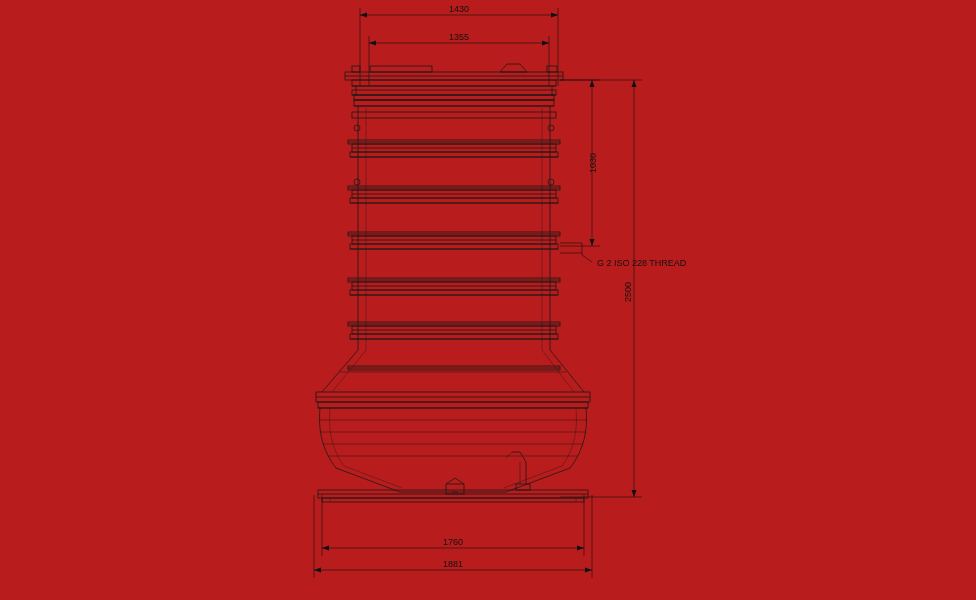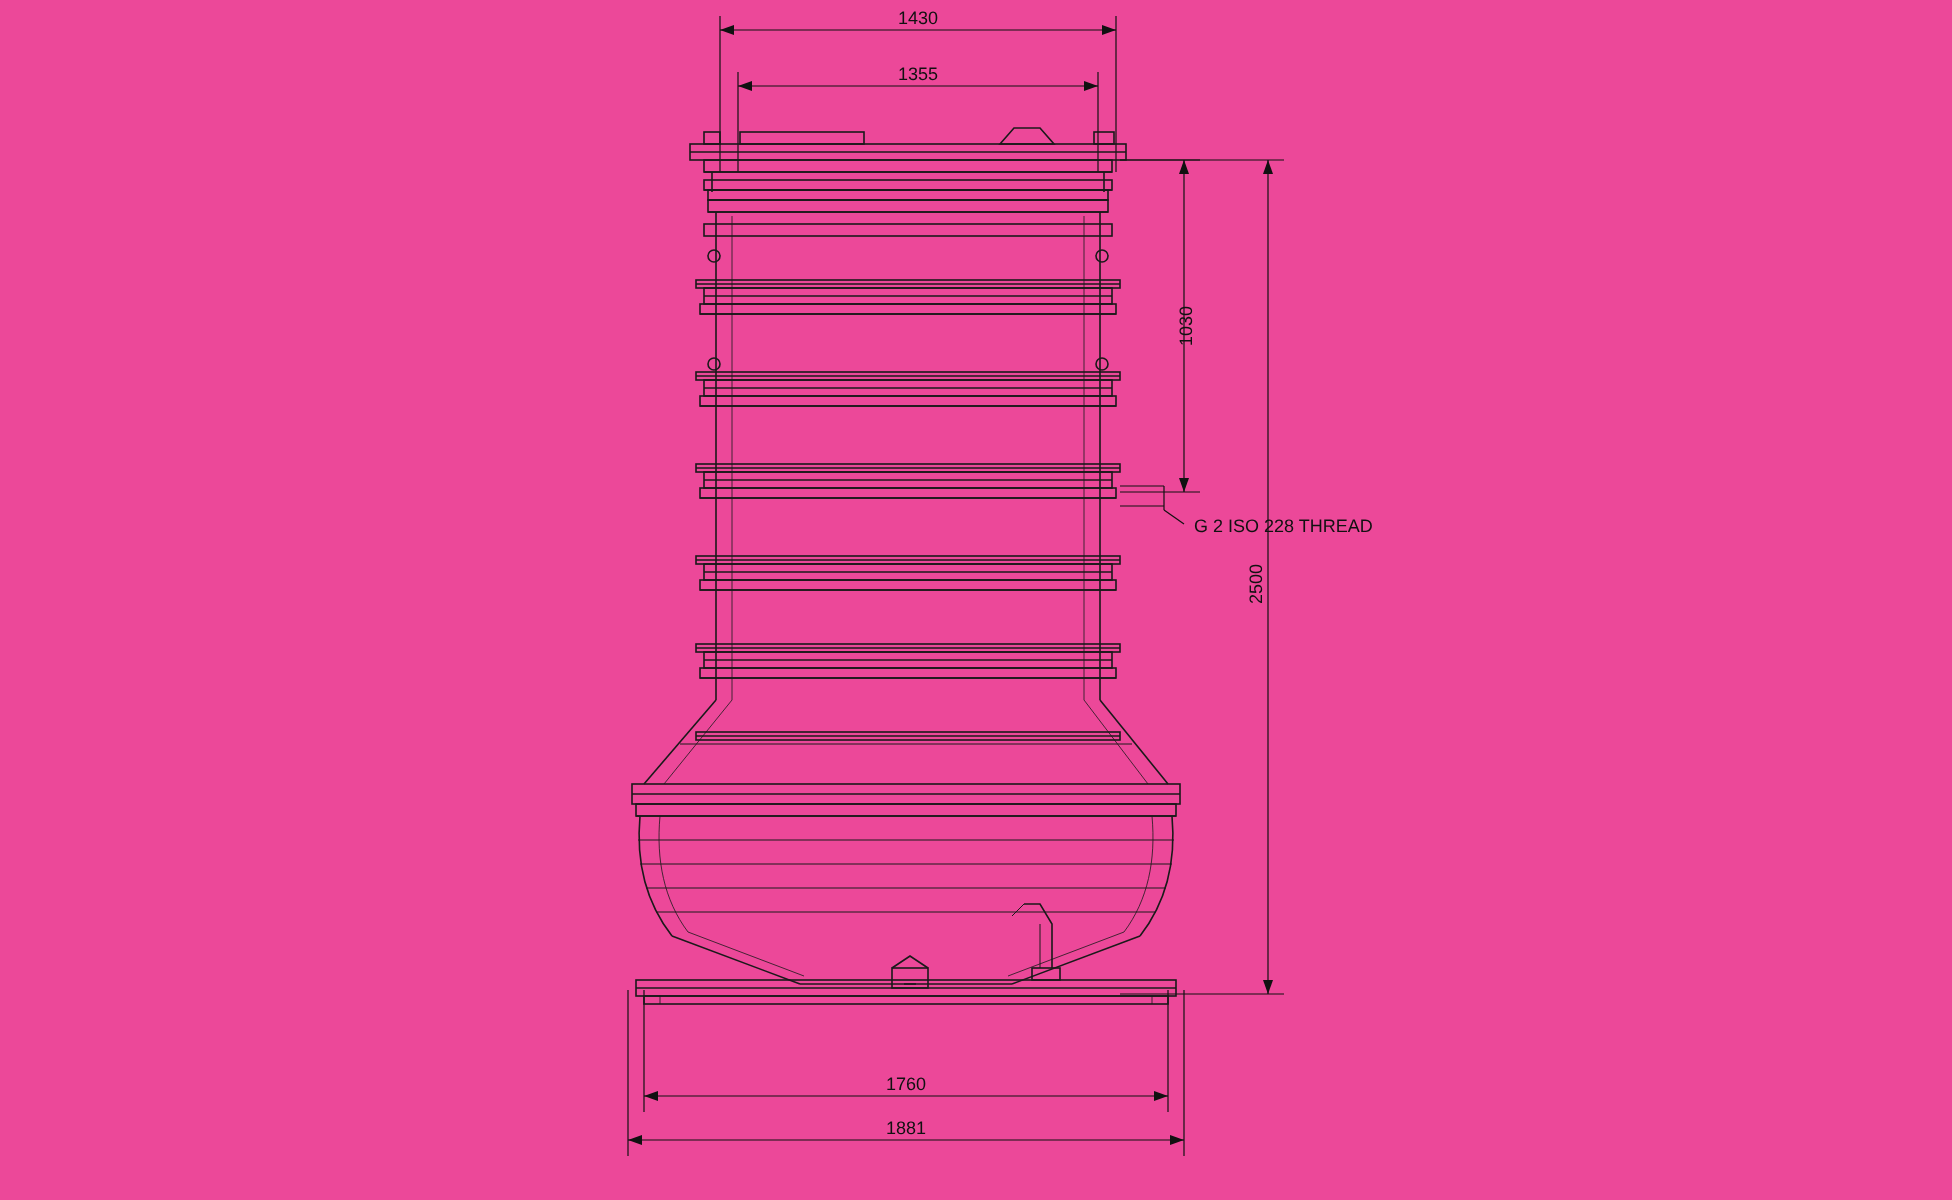--- a/index.html
+++ b/index.html
@@ -14,7 +14,7 @@
     position: relative;
     width: 976px;
     height: 600px;
-    background: #ec4899;
+    background: #b91c1c;
     overflow: hidden;
   }
   #drawing-svg {

